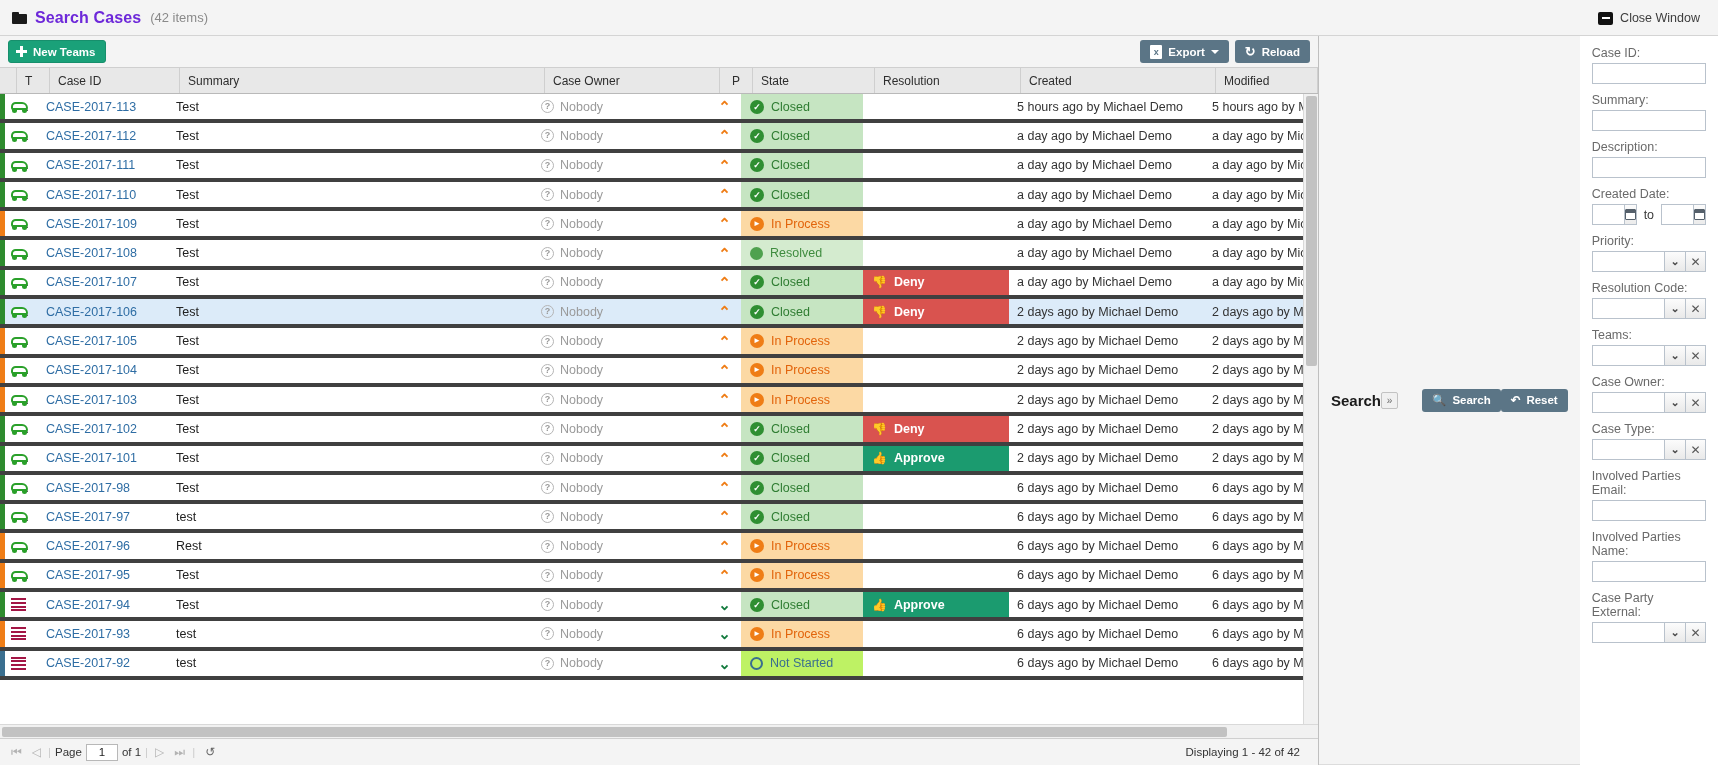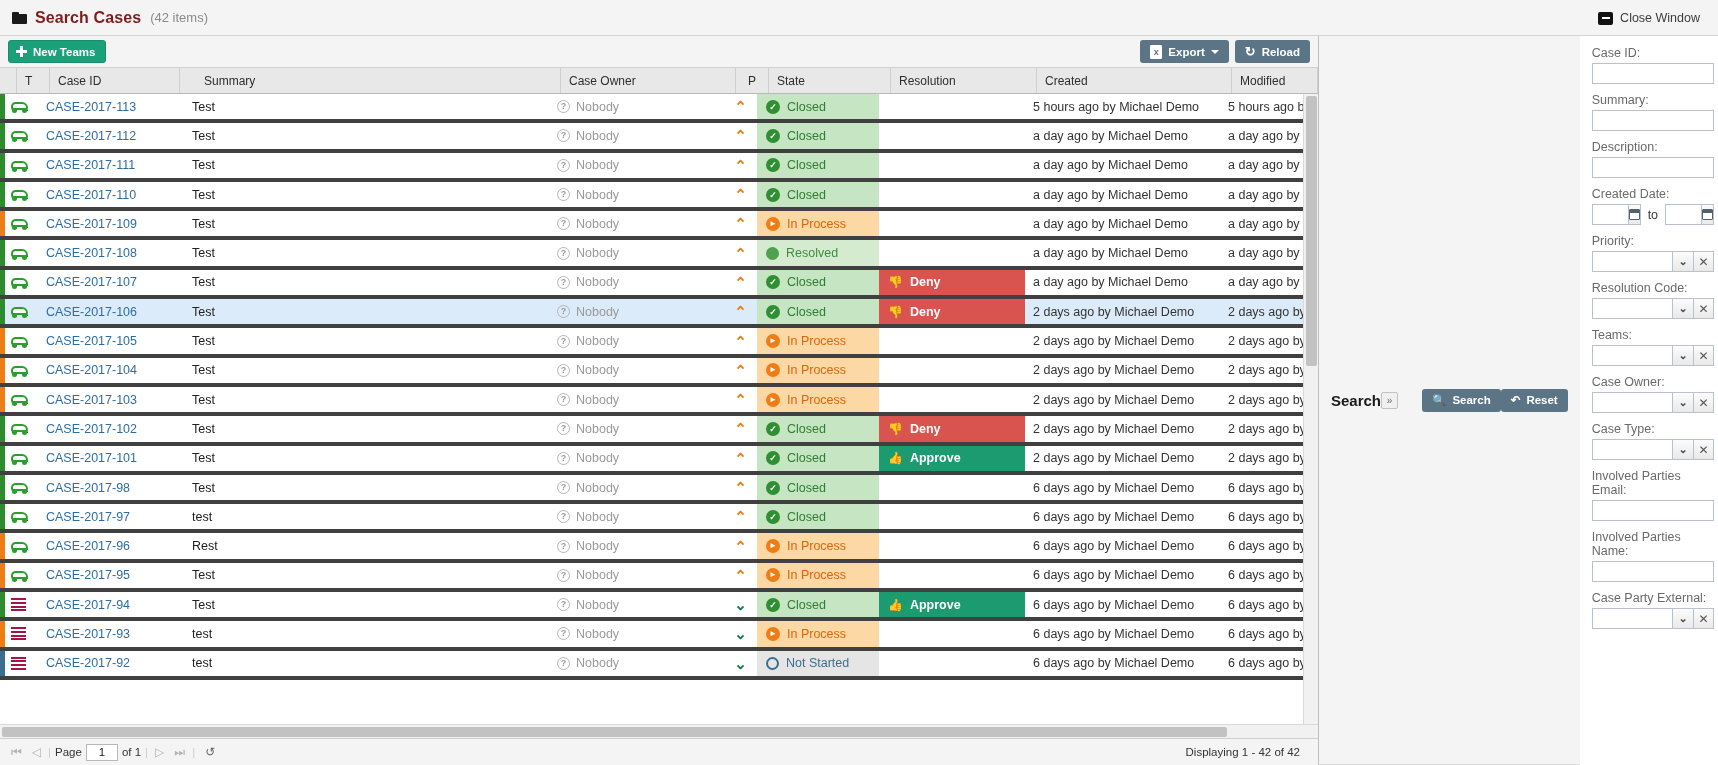--- a/index.html
+++ b/index.html
@@ -30,7 +30,7 @@
     content: ""; position: absolute; left: 0; top: 0px; width: 7px; height: 3px;
     background: #1a1a1a; border-radius: 1px 1px 0 0;
   }
-  .title-text { font-size: 16px; font-weight: bold; color: #7f1d1d; letter-spacing: .1px; }
+  .title-text { font-size: 16px; font-weight: bold; color: #6d28d9; letter-spacing: .1px; }
   .title-count { font-size: 13px; color: #8a8a8a; margin-left: 9px; }
   .close-window {
     margin-left: auto; display: flex; align-items: flex-end; gap: 7px;

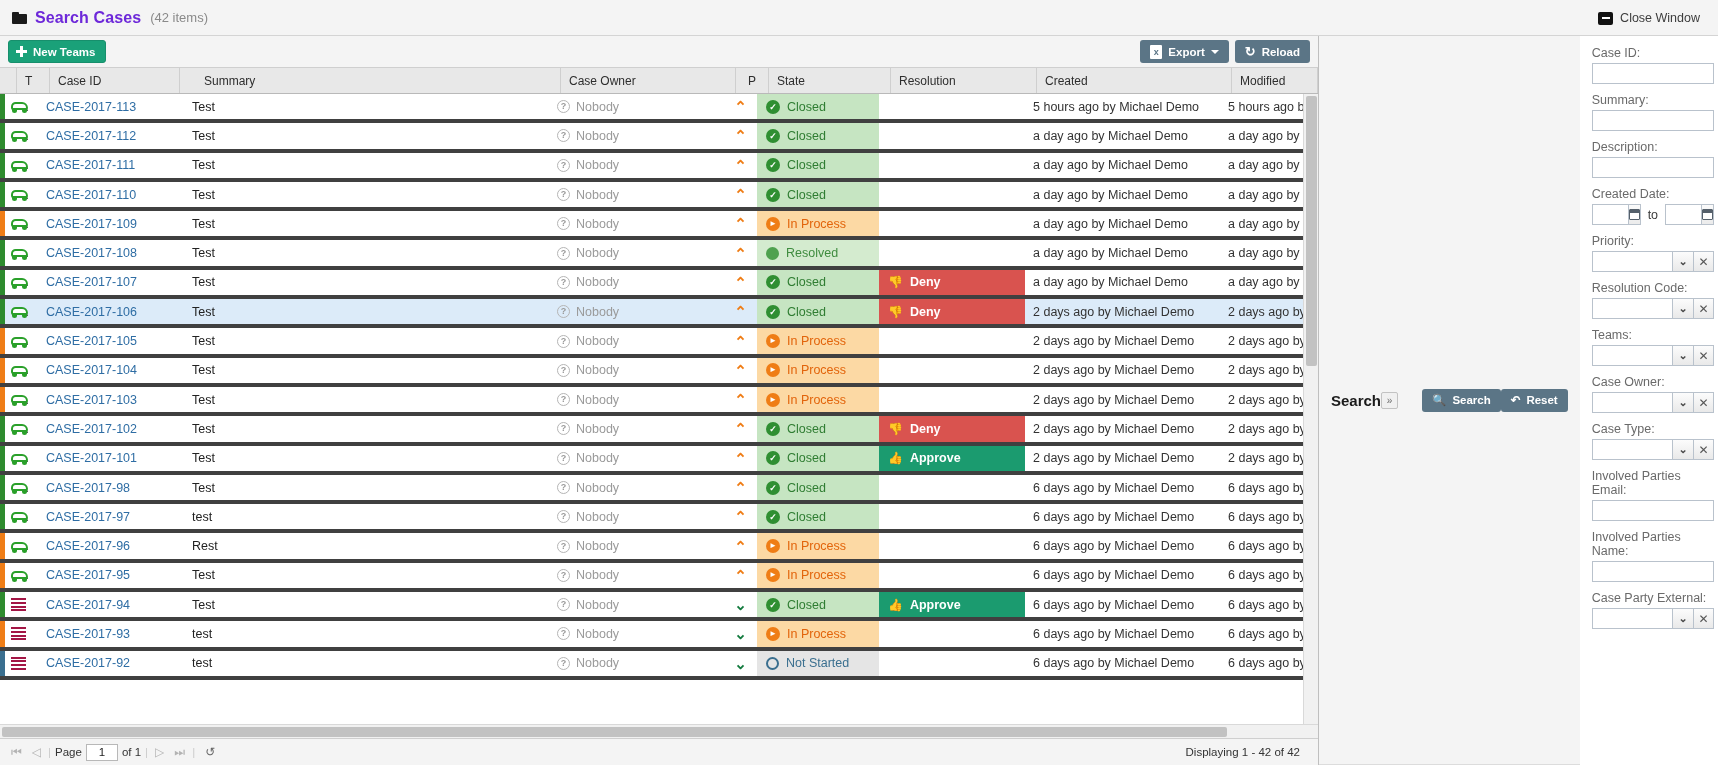--- a/index.html
+++ b/index.html
@@ -213,7 +213,7 @@
     flex: 0 0 31px; display: flex; align-items: center; padding: 0 12px;
     background: #f4f4f4; border-bottom: 1px solid #dcdcdc;
   }
-  .sp-form { flex: 1; overflow: hidden; padding: 10px 4px 0 12px; }
+  .sp-form { flex: 1; overflow: hidden; padding: 10px 12px 0 12px; }
   .fld { margin-bottom: 9px; }
   .fld label { display: block; font-size: 12.5px; color: #6a6a6a; margin-bottom: 3px; }
   .inp {

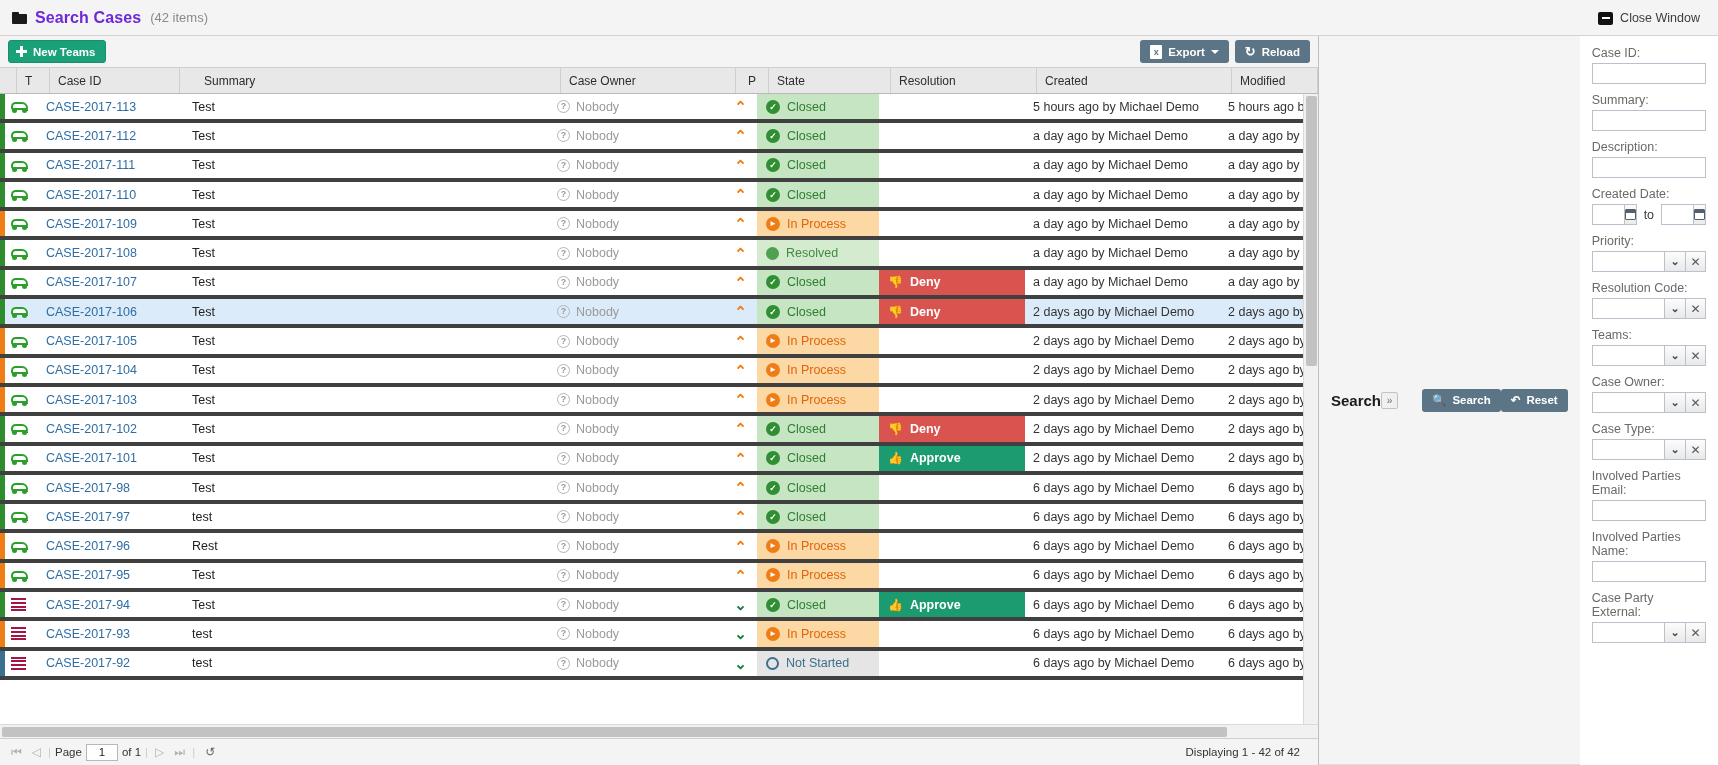--- a/index.html
+++ b/index.html
@@ -102,7 +102,7 @@
   .c-flag { width: 5px; flex: 0 0 5px; padding: 0; }
   .c-t   { width: 33px; flex: 0 0 33px; padding-left: 6px; }
   .c-id  { width: 130px; flex: 0 0 130px; }
-  .c-sum { width: 365px; flex: 0 0 365px; margin-left: 16px; }
+  .c-sum { width: 365px; flex: 0 0 365px; }
   .c-own { width: 175px; flex: 0 0 175px; }
   .c-p   { width: 33px; flex: 0 0 33px; justify-content: center; padding: 0; }
   .c-st  { width: 122px; flex: 0 0 122px; padding: 0; }

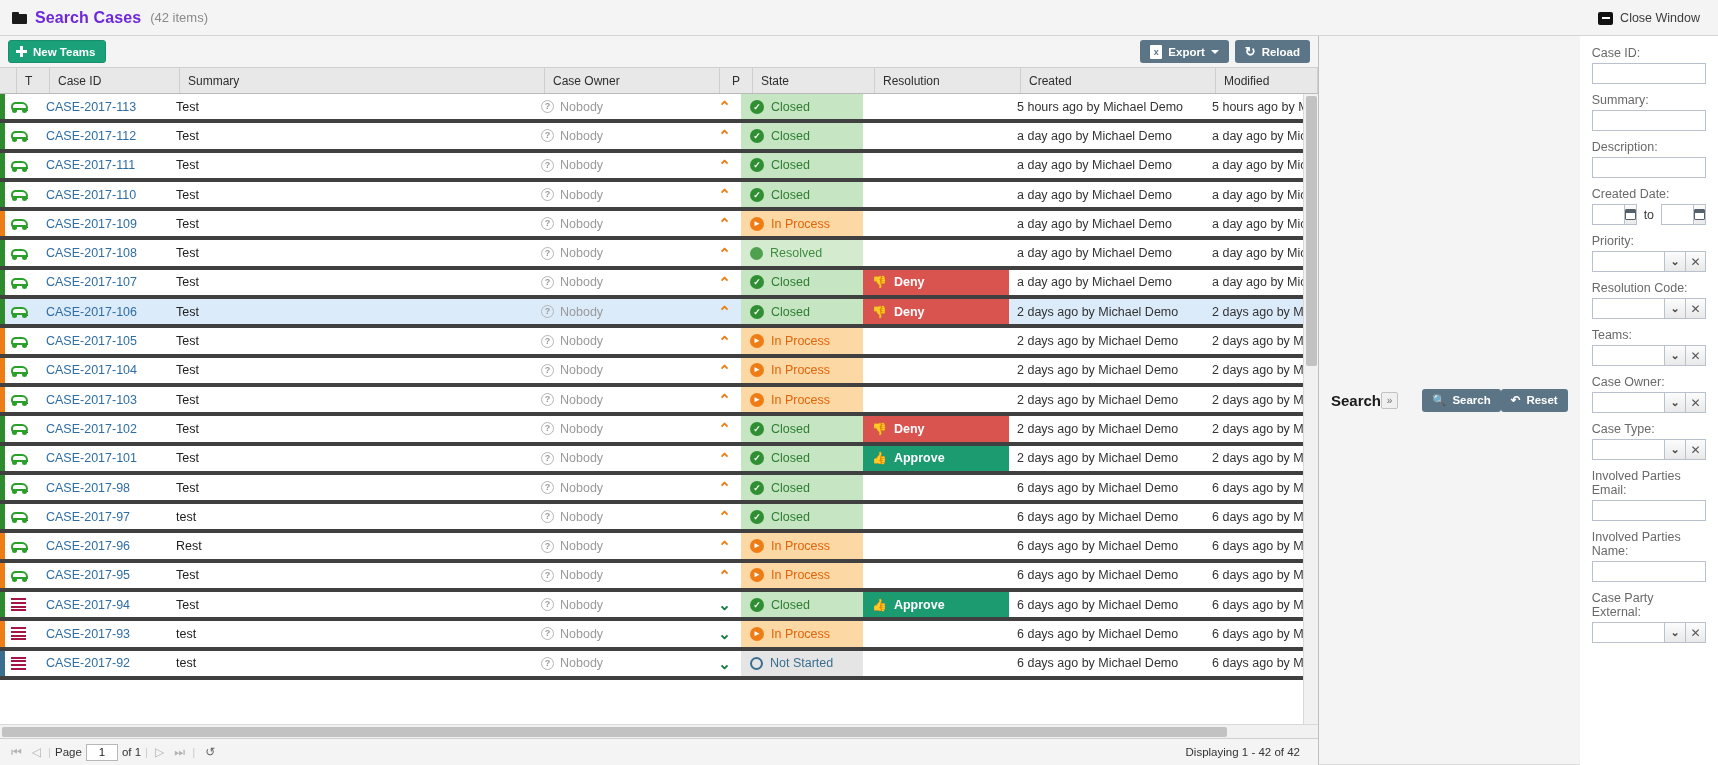--- a/index.html
+++ b/index.html
@@ -148,7 +148,7 @@
   .state-closed  { background: #c6e5c2; color: #2f7d32; }
   .state-process { background: #fcd9a4; color: #e2640b; }
   .state-resolved{ background: #d4ebcf; color: #3f8c3f; }
-  .state-notstarted { background: #e5e5e5; color: #3a6f8f; }
+  .state-notstarted { background: #bef264; color: #3a6f8f; }
 
   .dot-check {
     width: 14px; height: 14px; border-radius: 50%; background: #2f8f32; color: #fff;

